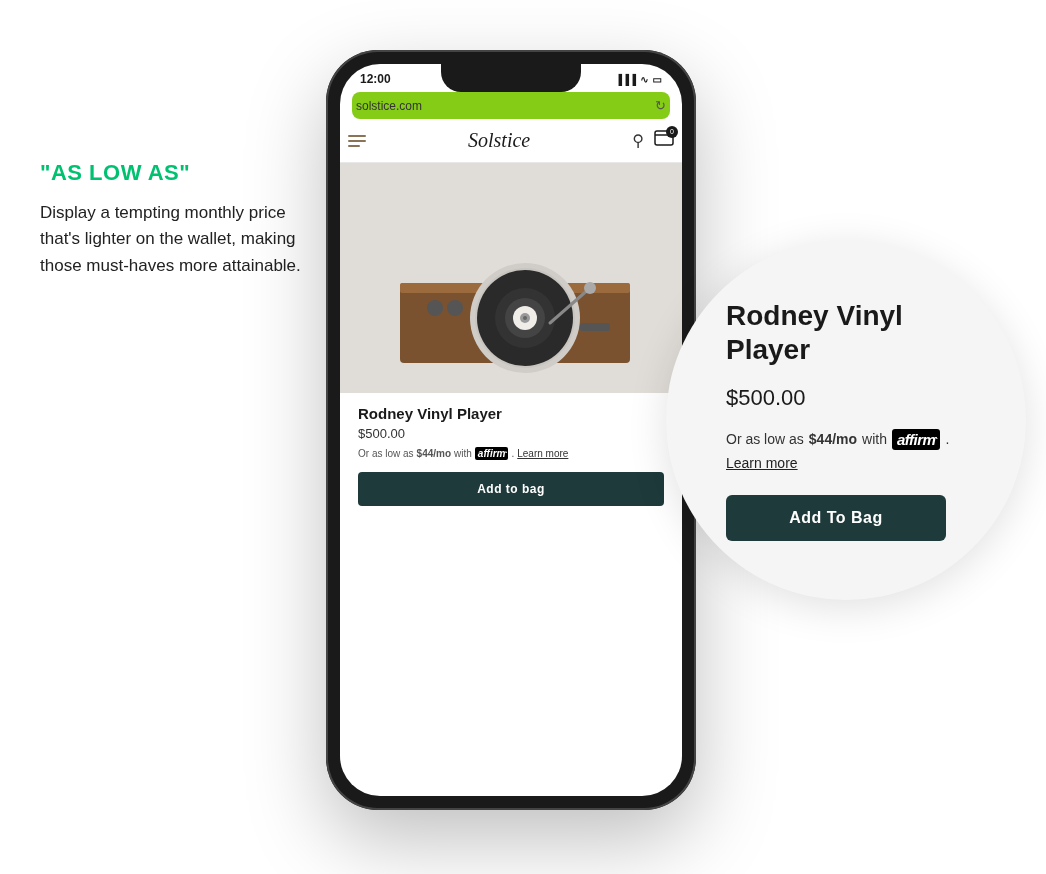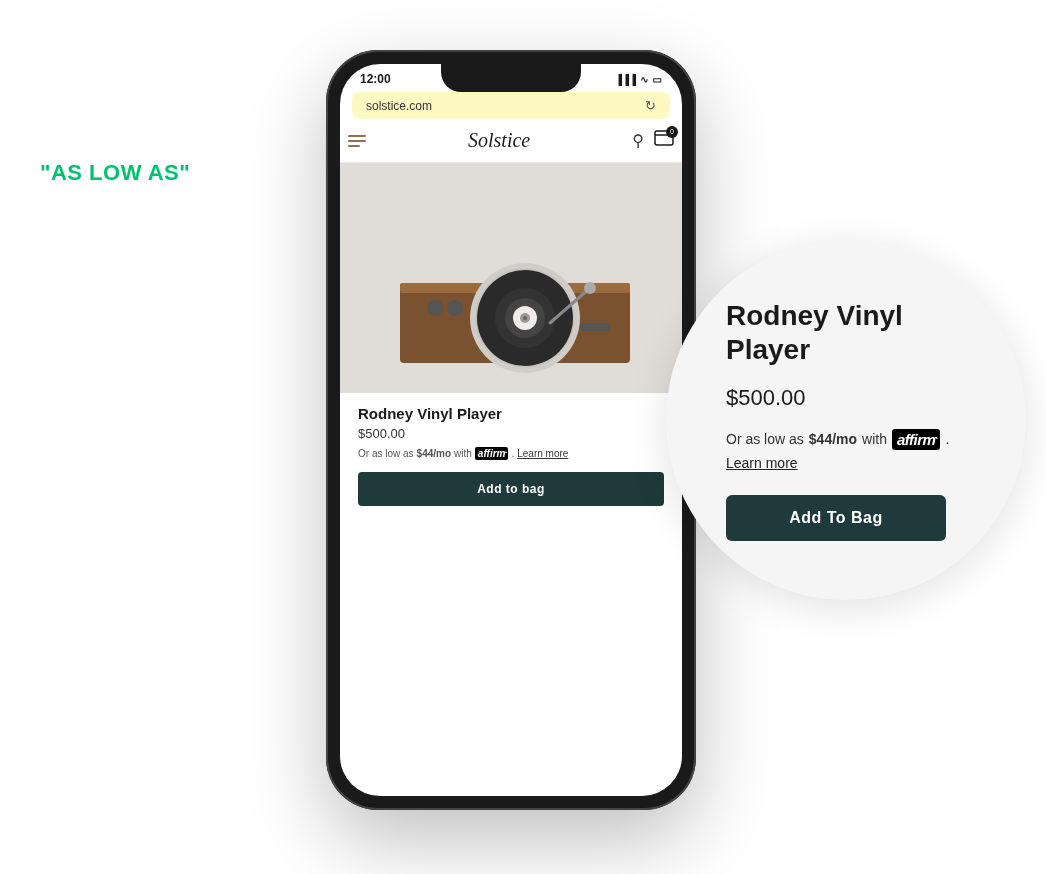--- a/index.html
+++ b/index.html
@@ -106,10 +106,10 @@
 
     
     .browser-bar {
-      background: #fef9c3;
+      background: #84cc16;
       margin: 2px 12px 0;
       border-radius: 8px;
-      padding: 6px 14px;
+      padding: 6px 4px;
       display: flex;
       justify-content: space-between;
       align-items: center;

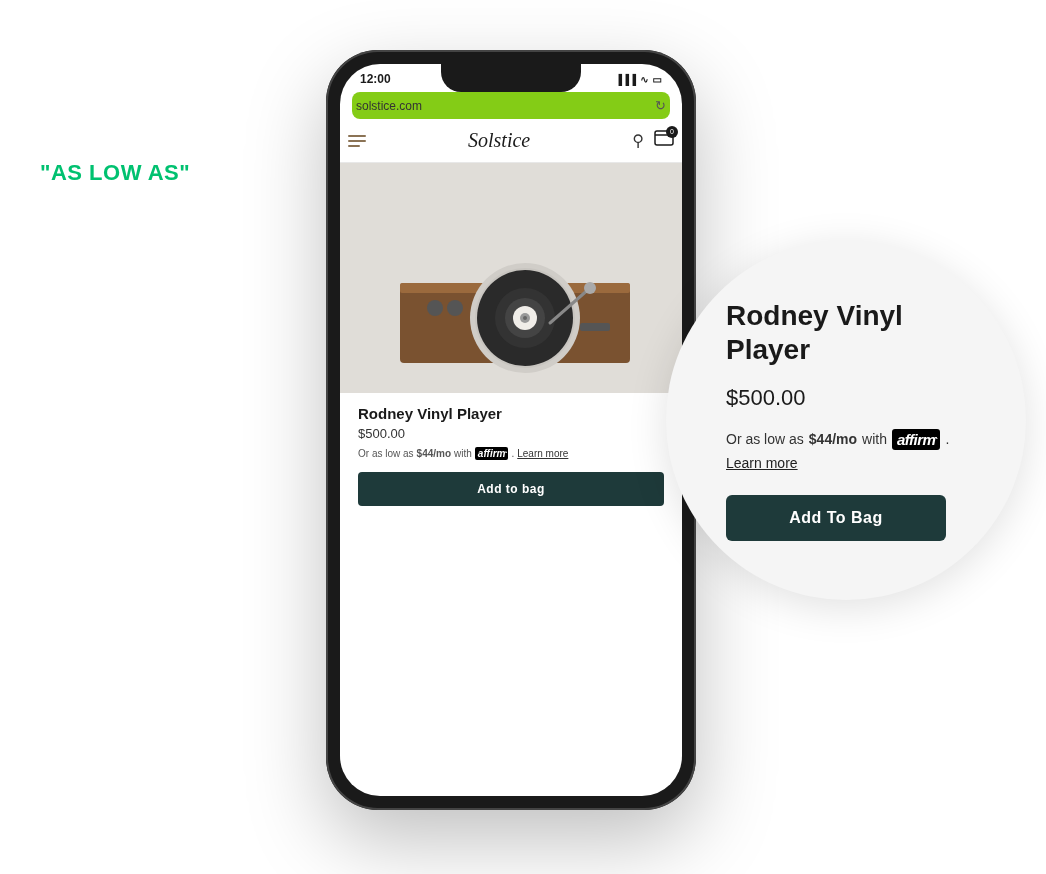--- a/index.html
+++ b/index.html
@@ -349,6 +349,7 @@
 
 <div class="left-section">
   <div class="section-heading">"AS LOW AS"</div>
+  <div class="section-body">Display a tempting monthly price that's lighter on the wallet, making those must-haves more attainable.</div>
 </div>
 
 <div class="phone-wrapper">

